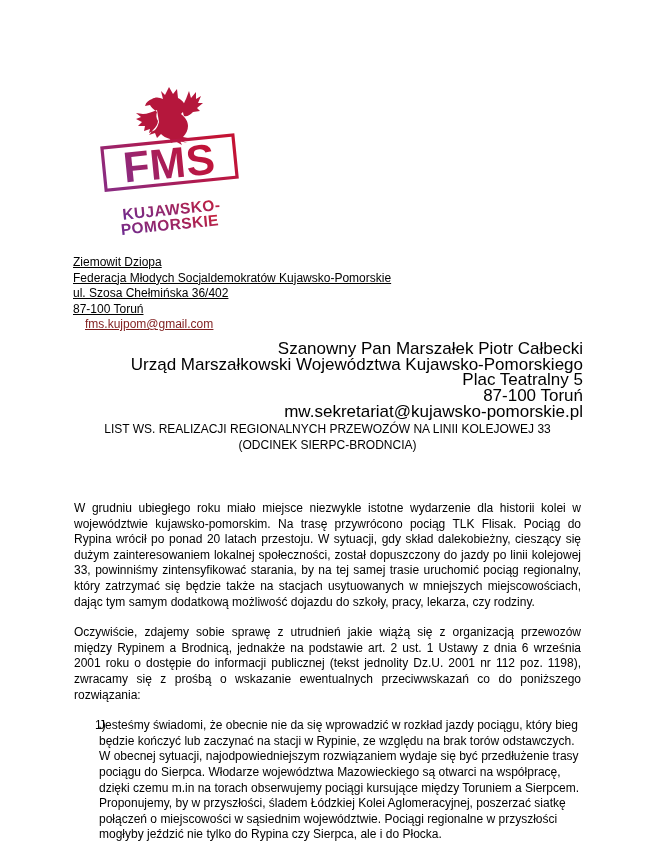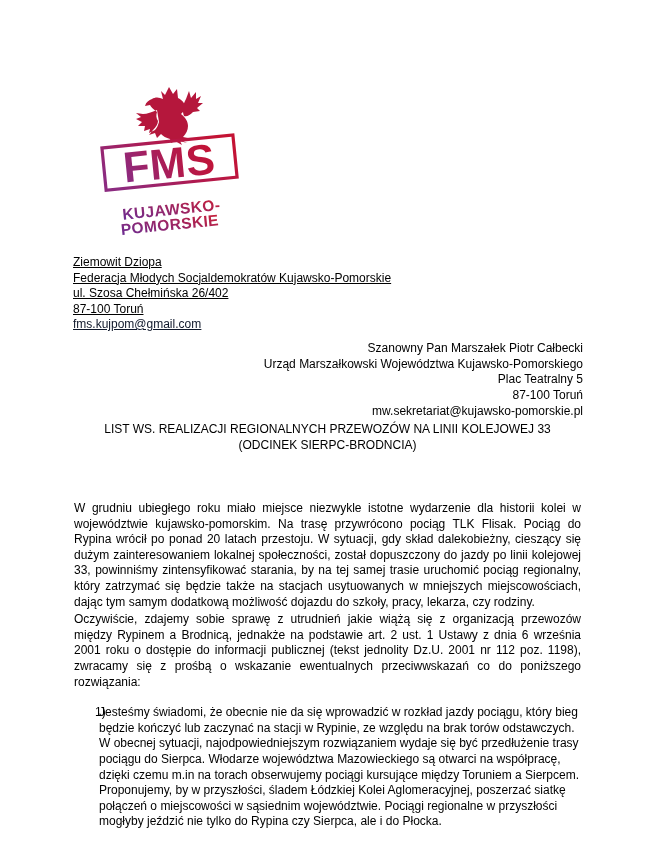--- a/index.html
+++ b/index.html
@@ -111,7 +111,7 @@
   <div class="sender">
     <div>Ziemowit Dziopa</div>
     <div>Federacja Młodych Socjaldemokratów Kujawsko-Pomorskie</div>
-    <div>ul. Szosa Chełmińska 26/402</div>
+    <div>ul. Szosa Chełmińska 36/402</div>
     <div>87-100 Toruń</div>
     <div>
       <a href="#">fms.kujpom@gmail.com</a>

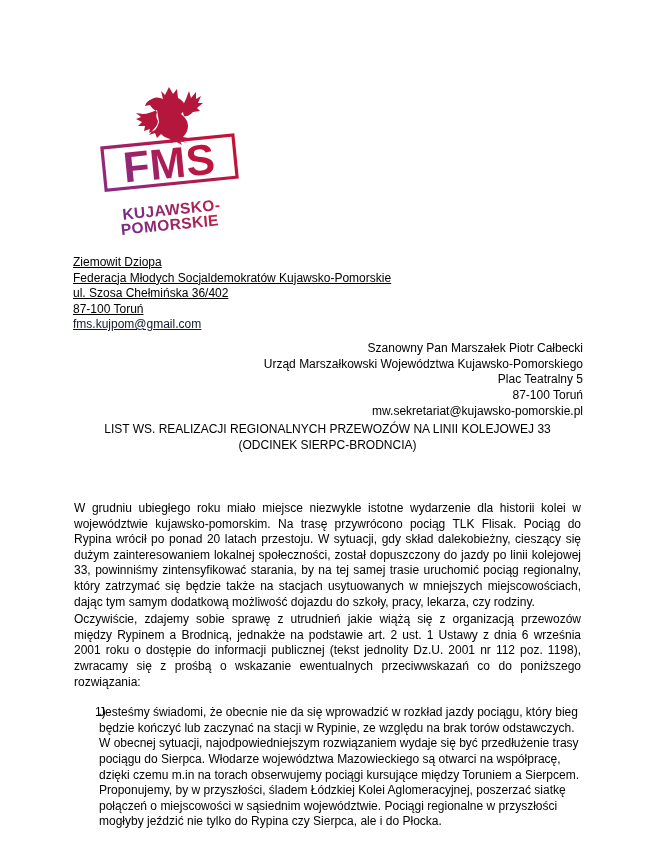--- a/index.html
+++ b/index.html
@@ -25,7 +25,7 @@
     left: 73px; top: 255px;
     font-size: 12px; line-height: 15.5px; text-decoration: underline;
   }
-  .sender a { color: #0f172a; text-decoration: underline; }
+  .sender a { color: #7f1d1d; text-decoration: underline; margin-left: 12px; }
   .recipient {
     position: absolute;
     right: 72px; top: 341px;

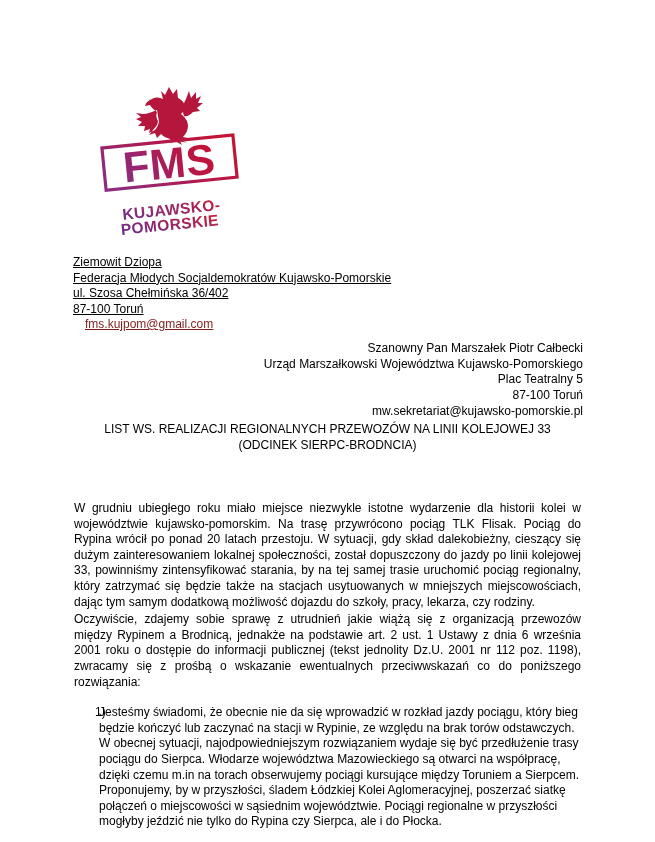--- a/index.html
+++ b/index.html
@@ -29,7 +29,7 @@
   .recipient {
     position: absolute;
     right: 72px; top: 341px;
-    font-size: 12px; line-height: 15.7px;
+    font-size: 17px; line-height: 15.7px;
     text-align: right;
   }
   .subject {

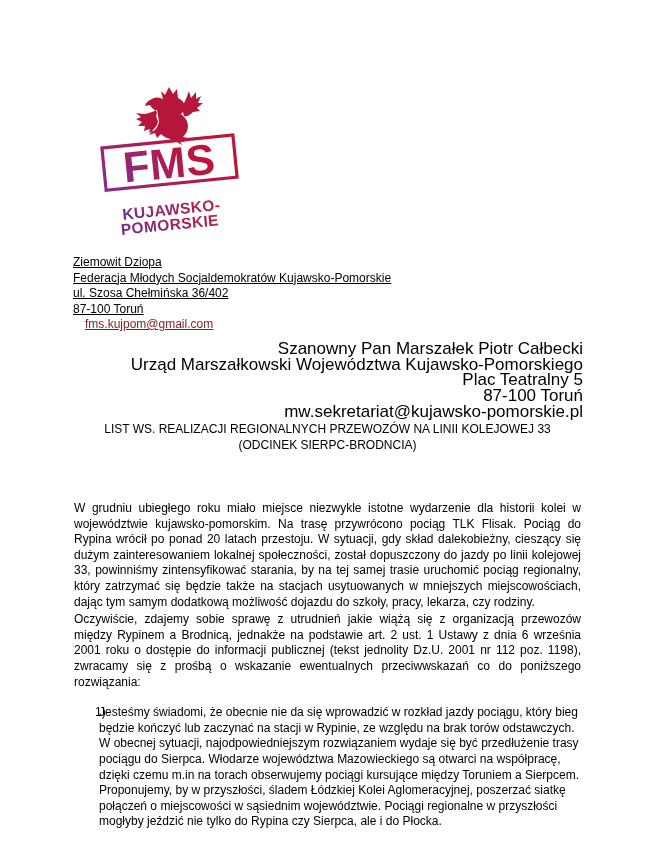--- a/index.html
+++ b/index.html
@@ -46,7 +46,7 @@
     font-size: 12px; line-height: 15.6px;
   }
   .para { text-align: justify; }
-  .para-spaced { margin-top: 2px; }
+  .para-spaced { margin-top: 15px; }
   .num-list { margin-top: 15px; }
   .list-item { display: flex; }
   .list-item .marker {

